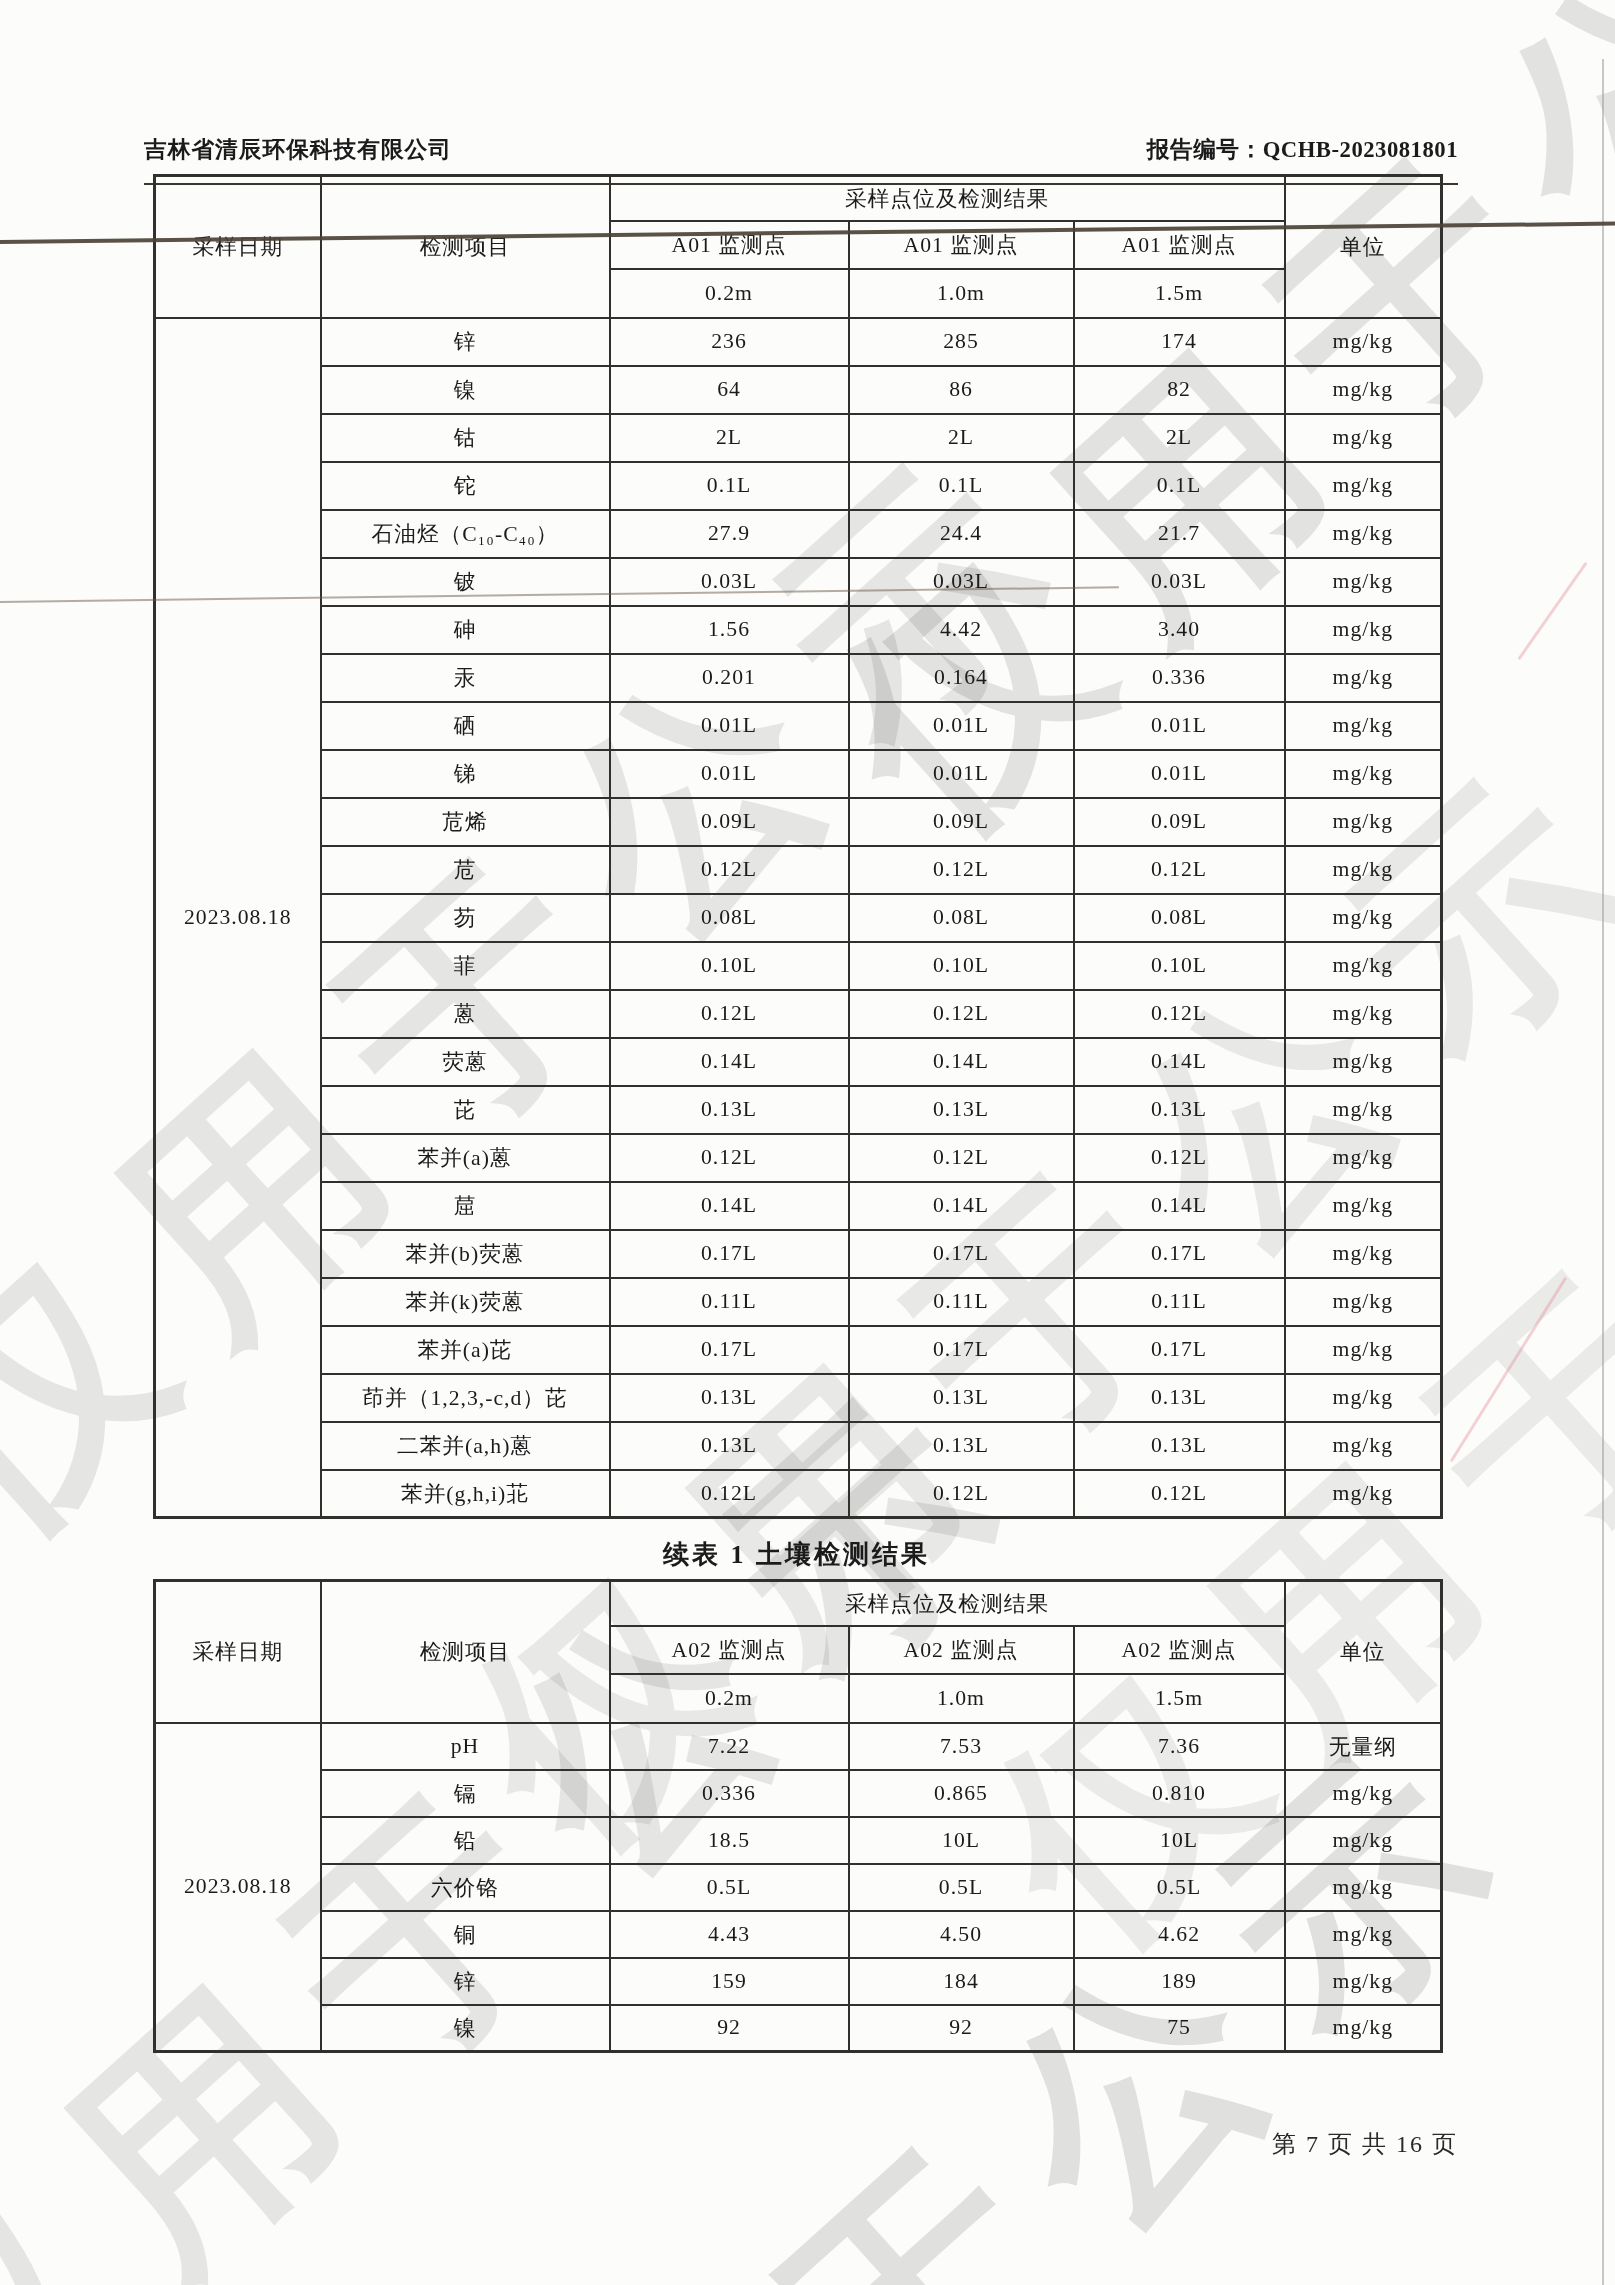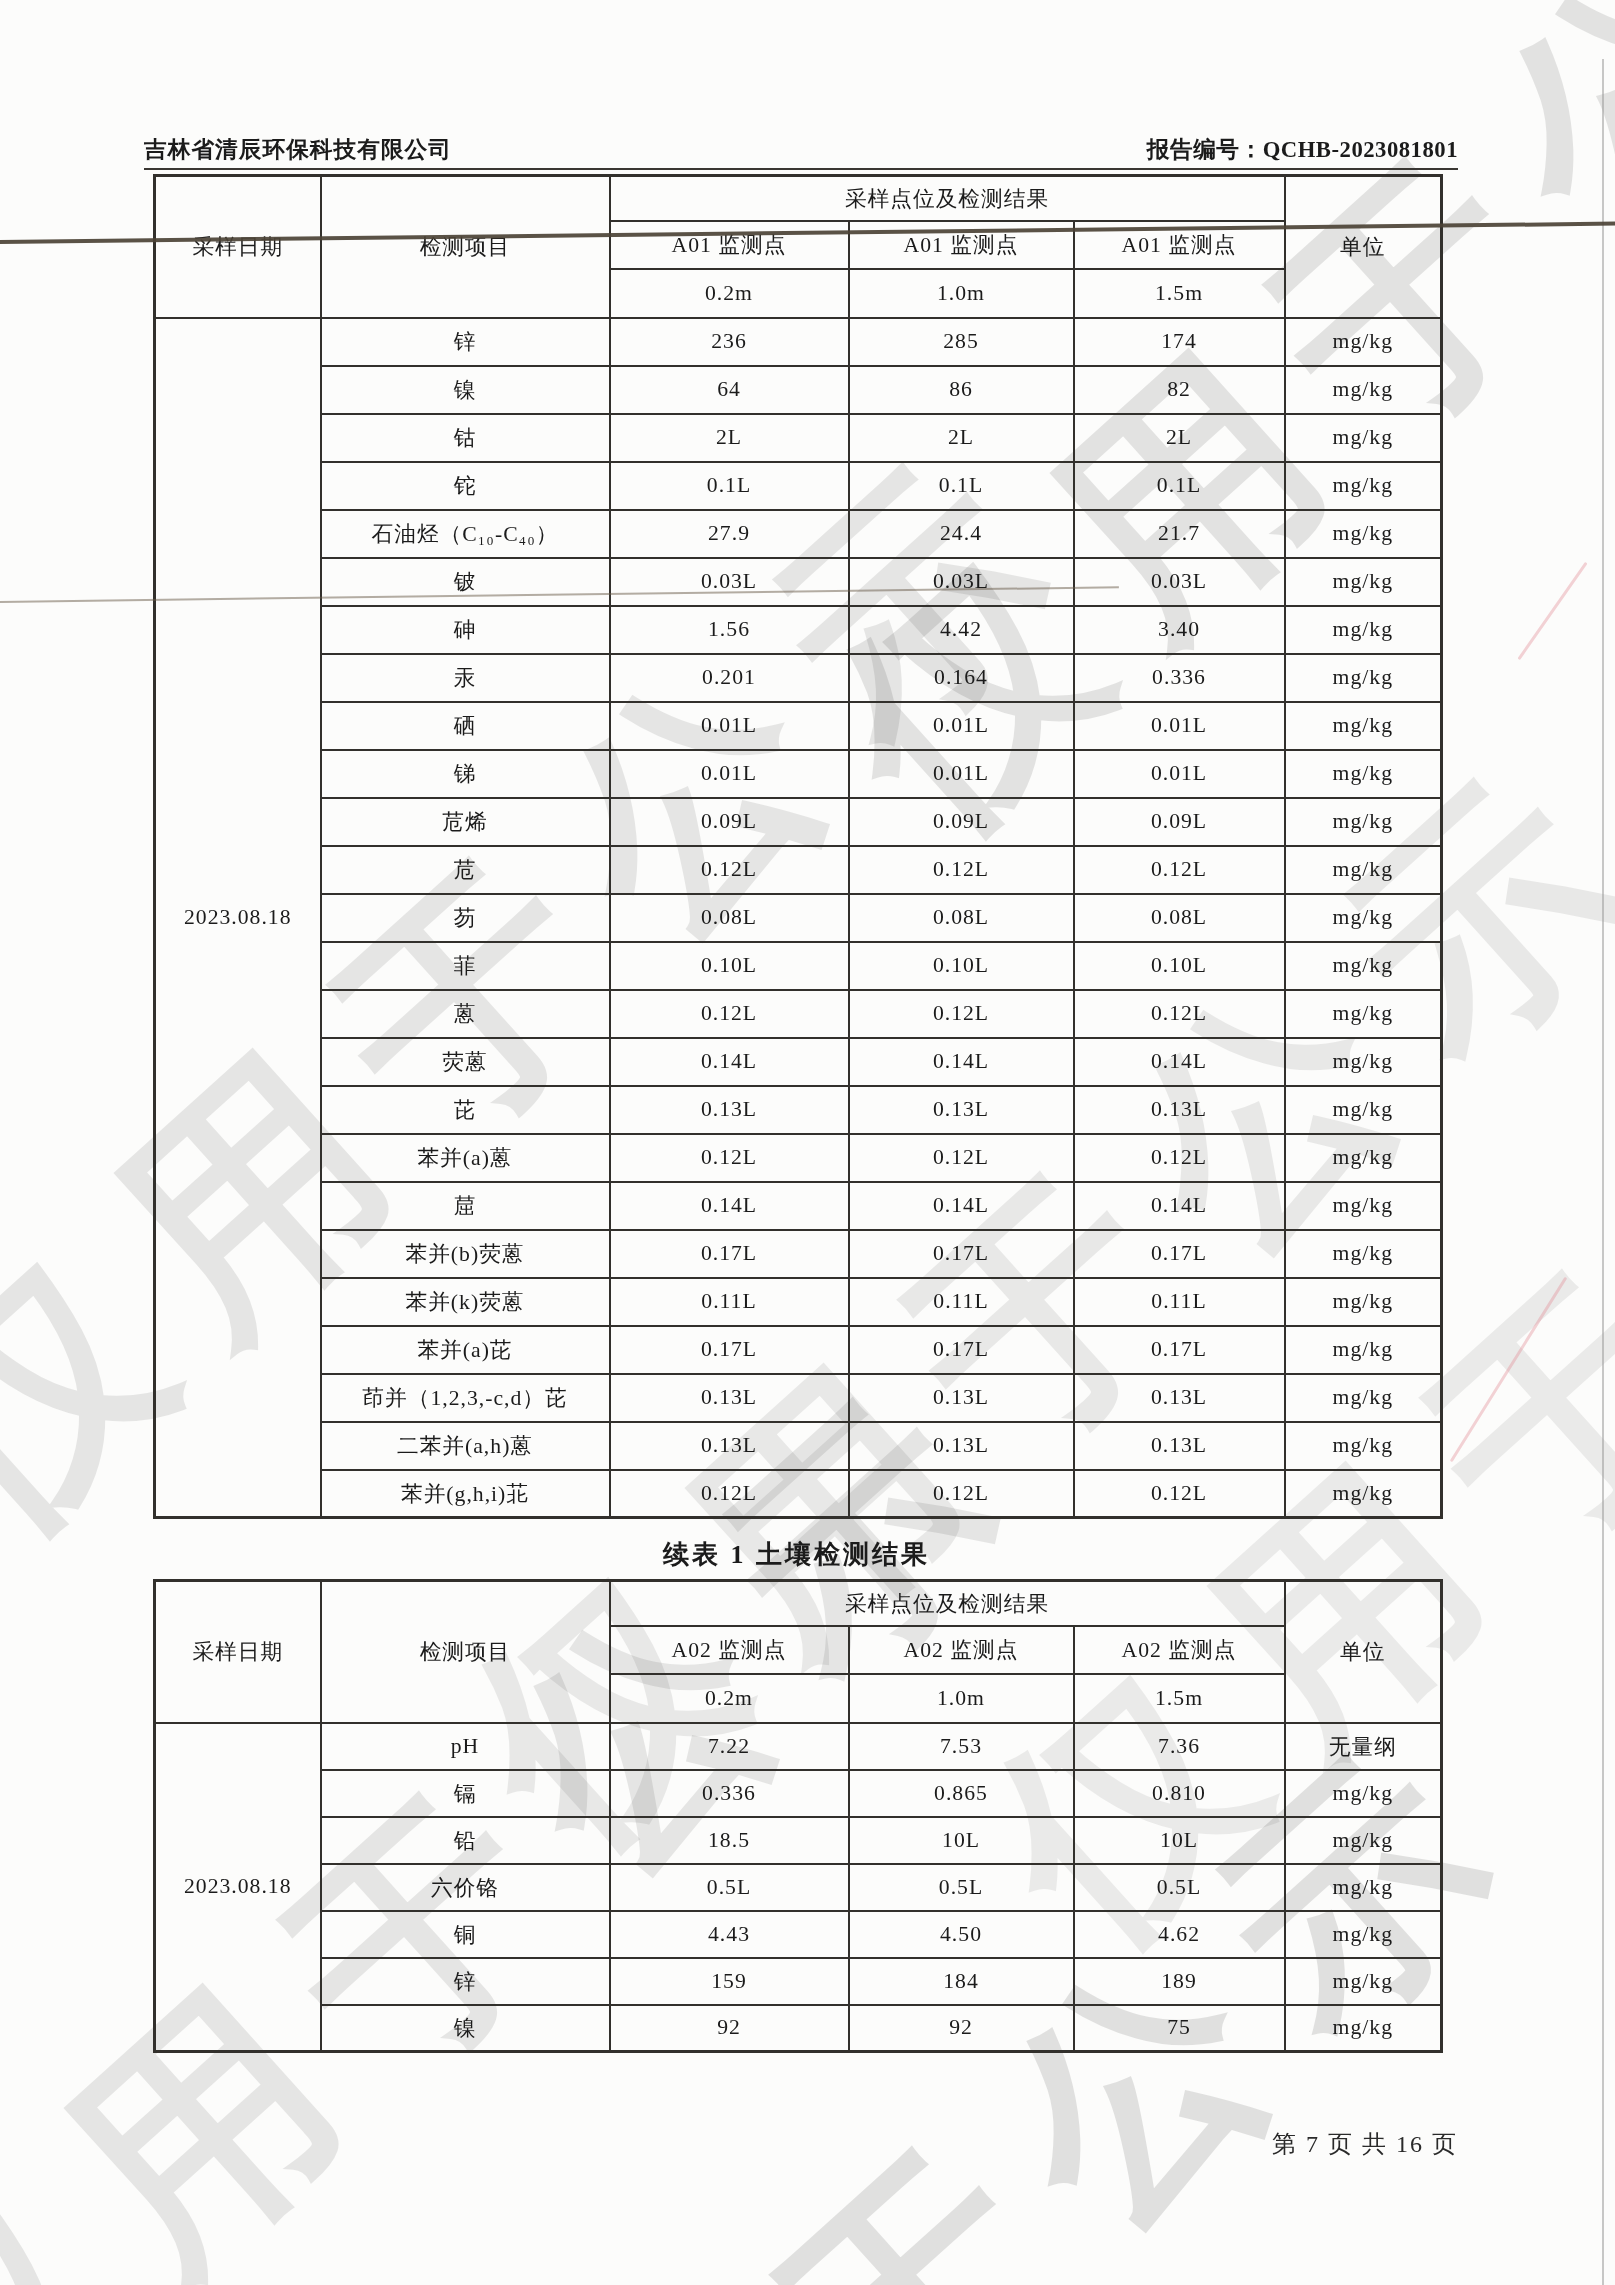--- a/index.html
+++ b/index.html
@@ -15,7 +15,7 @@
     position:absolute;left:144px;top:132px;width:1314px;height:33px;
     border-bottom:2px solid #3a3733;
     display:flex;justify-content:space-between;align-items:flex-end;
-    padding-bottom:3px;font-size:22.7px;z-index:2;
+    padding-bottom:18px;font-size:22.7px;z-index:2;
   }
   .company{font-weight:700;letter-spacing:1px;}
   .report-no{font-weight:600;letter-spacing:0.5px;margin-left:39px;}

